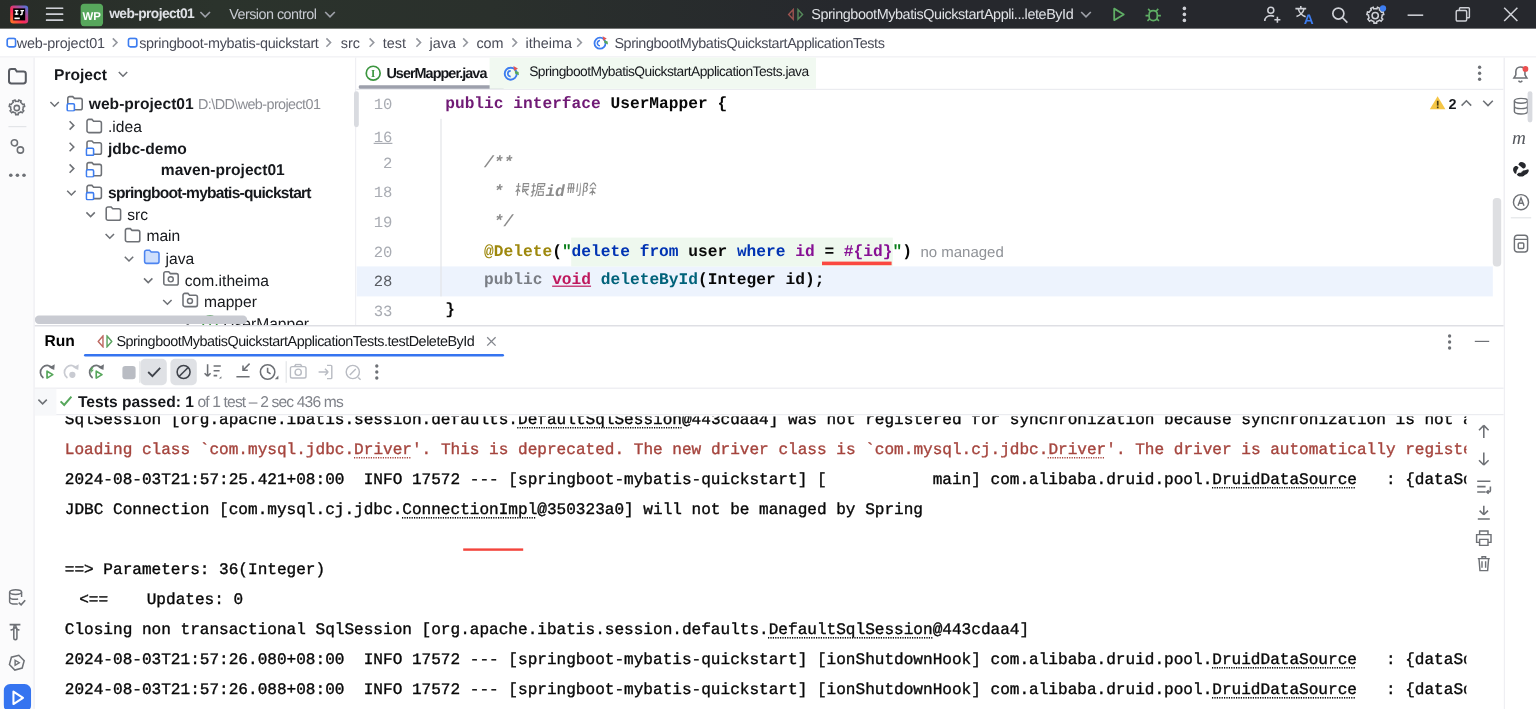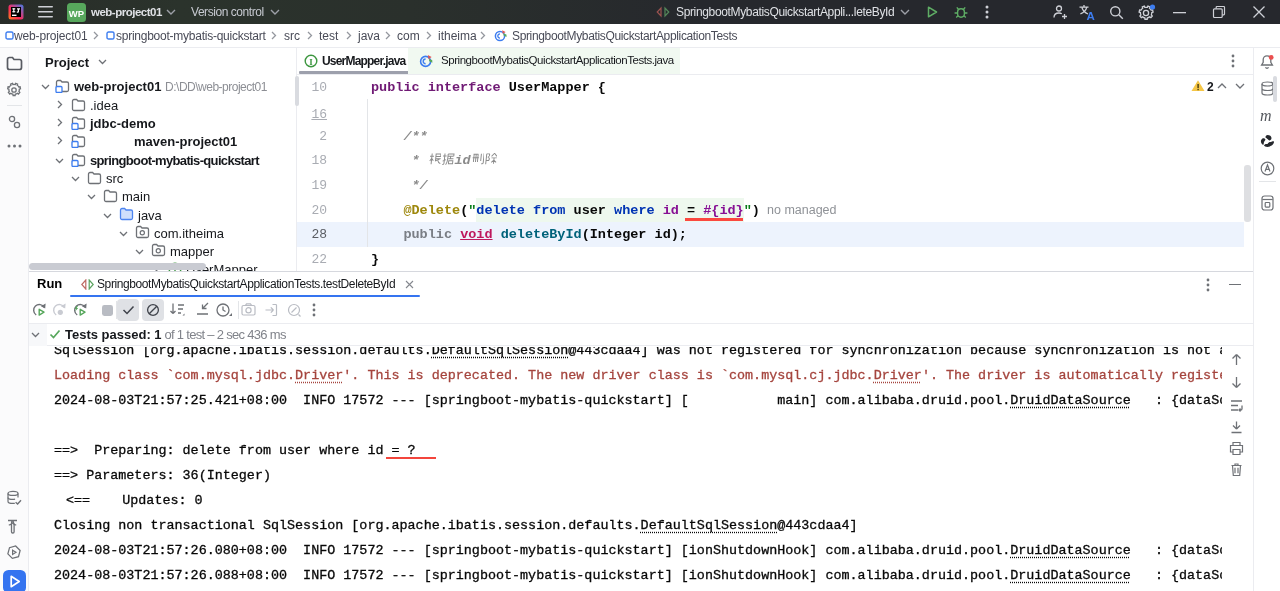--- a/index.html
+++ b/index.html
@@ -512,7 +512,7 @@
     <div class="lnum" style="left:0;top:98px;">19</div>
     <div class="lnum" style="left:0;top:122.6px;">20</div>
     <div class="lnum" style="left:0;top:147.2px;color:#5a5d63;">28</div>
-    <div class="lnum" style="left:0;top:171.8px;">22</div>
+    <div class="lnum" style="left:0;top:171.8px;">33</div>
     <div class="eline" style="left:74px;top:-0.4px;"><span style="color:#701a75;">public interface</span> <span style="color:#080808;">UserMapper {</span></div>
     <div class="eline" style="left:74px;top:48.8px;color:#8c8c8c;font-style:italic;">    /**</div>
     <div class="eline" style="left:74px;top:73.4px;color:#8c8c8c;font-style:italic;">     * <svg width="13.4" height="14" viewBox="0 0 14 15" style="vertical-align:-2px;">

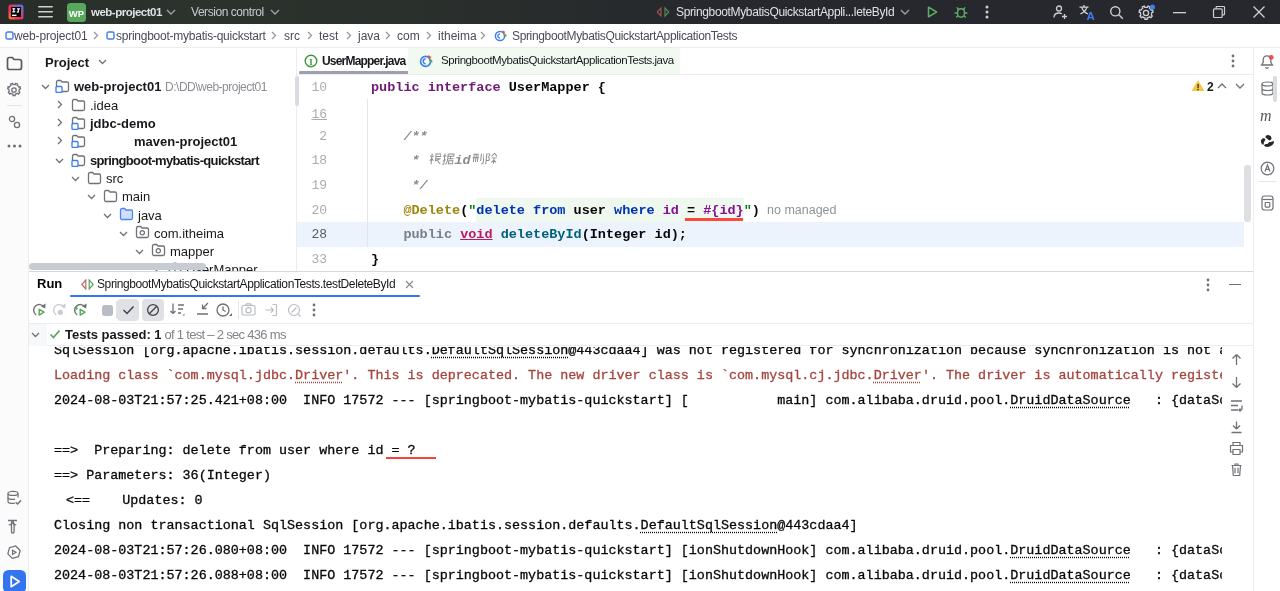--- a/index.html
+++ b/index.html
@@ -730,6 +730,7 @@
       <div class="cline" style="top:-9.5px;">SqlSession [org.apache.ibatis.session.defaults.<span class="lnk">DefaultSqlSession</span>@443cdaa4] was not registered for synchronization because synchronization is not ac</div>
       <div class="cline" style="top:15.5px;"><span class="red">Loading class `com.mysql.jdbc.<span class="lnk">Driver</span>'. This is deprecated. The new driver class is `com.mysql.cj.jdbc.<span class="lnk">Driver</span>'. The driver is automatically registe</span></div>
       <div class="cline" style="top:40.5px;">2024-08-03T21:57:25.421+08:00  INFO 17572 --- [springboot-mybatis-quickstart] [           main] com.alibaba.druid.pool.<span class="lnk">DruidDataSource</span>   : {dataSou</div>
+      <div class="cline" style="top:65.5px;">JDBC Connection [com.mysql.cj.jdbc.<span class="lnk">ConnectionImpl</span>@350323a0] will not be managed by Spring</div>
       <div class="cline" style="top:90.5px;">==&gt;  Preparing: delete from user where id = ?</div>
       <div class="abs" style="left:357px;top:110px;width:50px;height:2px;background:#f3453c;"></div>
       <div class="cline" style="top:115.5px;">==&gt; Parameters: 36(Integer)</div>

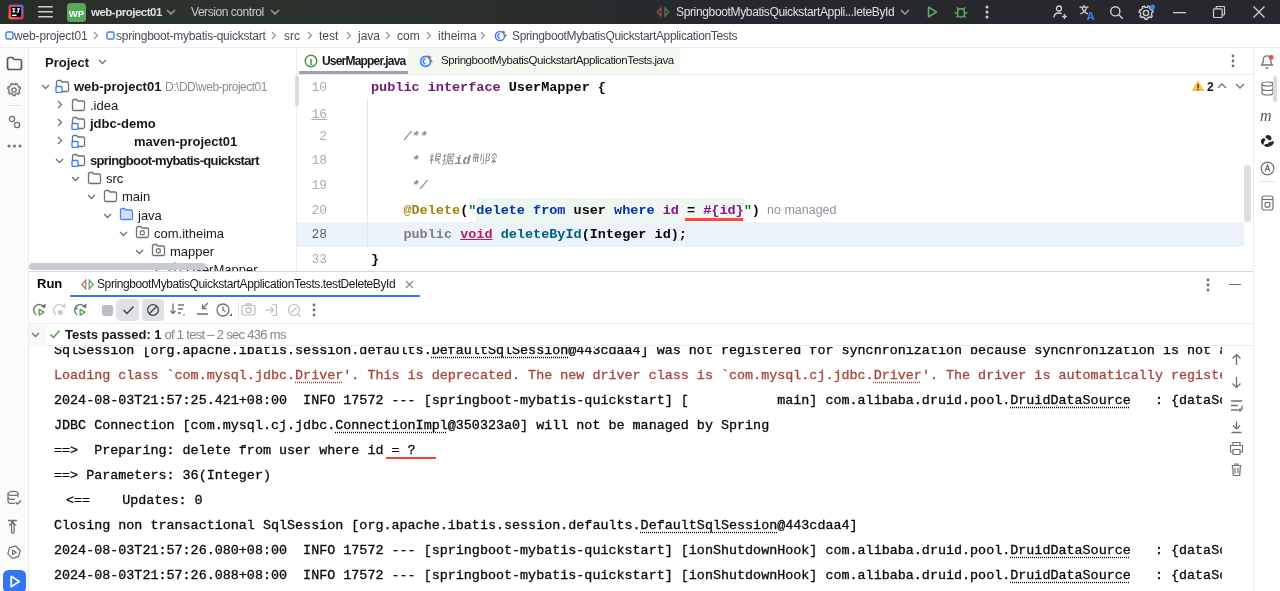--- a/index.html
+++ b/index.html
@@ -731,7 +731,6 @@
       <div class="cline" style="top:15.5px;"><span class="red">Loading class `com.mysql.jdbc.<span class="lnk">Driver</span>'. This is deprecated. The new driver class is `com.mysql.cj.jdbc.<span class="lnk">Driver</span>'. The driver is automatically registe</span></div>
       <div class="cline" style="top:40.5px;">2024-08-03T21:57:25.421+08:00  INFO 17572 --- [springboot-mybatis-quickstart] [           main] com.alibaba.druid.pool.<span class="lnk">DruidDataSource</span>   : {dataSou</div>
       <div class="cline" style="top:65.5px;">JDBC Connection [com.mysql.cj.jdbc.<span class="lnk">ConnectionImpl</span>@350323a0] will not be managed by Spring</div>
-      <div class="cline" style="top:90.5px;">==&gt;  Preparing: delete from user where id = ?</div>
       <div class="abs" style="left:357px;top:110px;width:50px;height:2px;background:#f3453c;"></div>
       <div class="cline" style="top:115.5px;">==&gt; Parameters: 36(Integer)</div>
       <div class="cline" style="top:140.5px;margin-left:12px;">&lt;==    Updates: 0</div>

